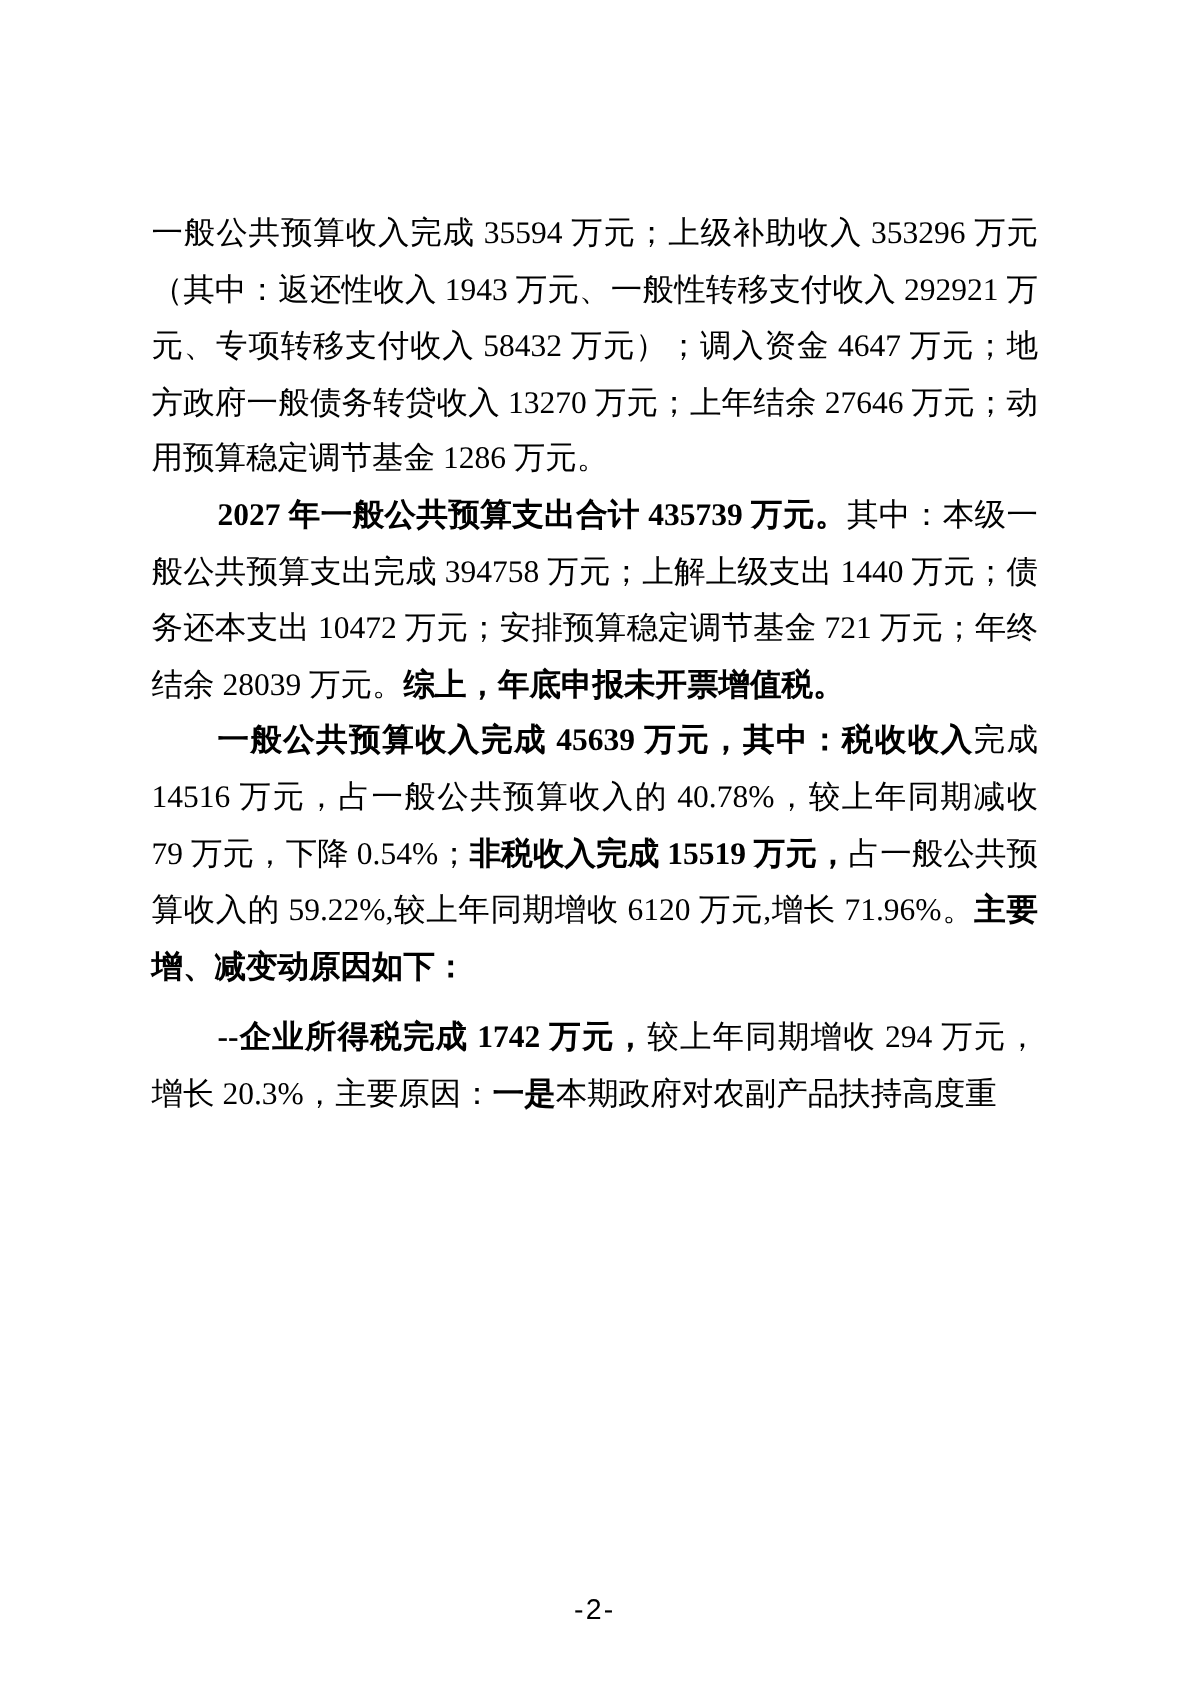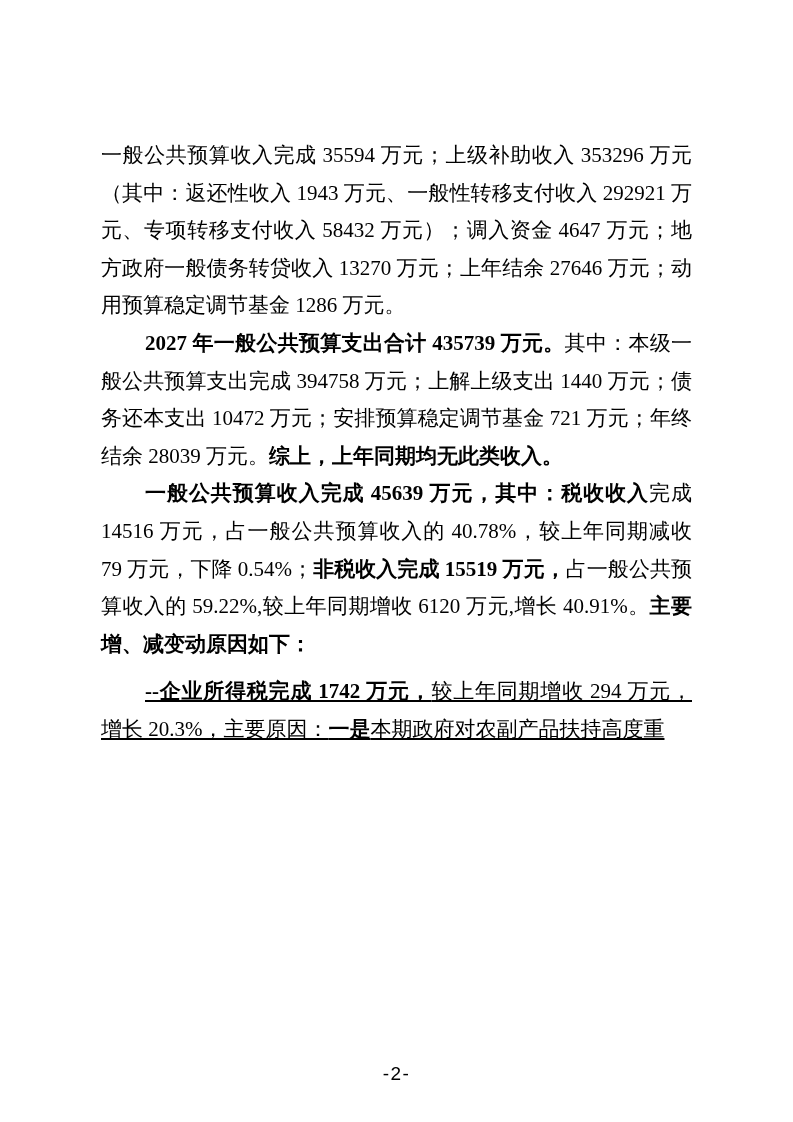--- a/index.html
+++ b/index.html
@@ -58,7 +58,7 @@
 <div class="page">
   <div class="content">
       <p><span>一般公共预算收入完成 35594 万元；上级补助收入 353296 万元（其中：返还性收入 1943 万元、一般性转移支付收入 292921 万元、专项转移支付收入 58432 万元）；调入资金 4647 万元；地方政府一般债务转贷收入 13270 万元；上年结余 27646 万元；动用预算稳定调节基金 1286 万元。</span></p>
-      <p class="indent"><span class="run-bold">2027 年一般公共预算支出合计 435739 万元。</span><span>其中：本级一般公共预算支出完成 394758 万元；上解上级支出 1440 万元；债务还本支出 10472 万元；安排预算稳定调节基金 721 万元；年终结余 28039 万元。</span><span class="run-bold">综上，上年同期均无此类收入。</span></p>
+      <p class="indent"><span class="run-bold">2027 年一般公共预算支出合计 435739 万元。</span><span>其中：本级一般公共预算支出完成 394758 万元；上解上级支出 1440 万元；债务还本支出 10472 万元；安排预算稳定调节基金 721 万元；年终结余 28039 万元。</span><span class="run-bold">综上，年底申报未开票增值税。</span></p>
       <p class="indent"><span class="run-bold">一般公共预算收入完成 45639 万元，其中：税收收入</span><span>完成 14516 万元，占一般公共预算收入的 40.78%，较上年同期减收 79 万元，下降 0.54%；</span><span class="run-bold">非税收入完成 15519 万元，</span><span>占一般公共预算收入的 59.22%,较上年同期增收 6120 万元,增长 40.91%。</span><span class="run-bold">主要增、减变动原因如下：</span></p>
       <p class="indent space-before"><span class="run-bold">--企业所得税完成 1742 万元，</span><span>较上年同期增收 294 万元，增长 20.3%，主要原因：</span><span class="run-bold">一是</span><span>本期政府对农副产品扶持高度重</span></p>
     </div>

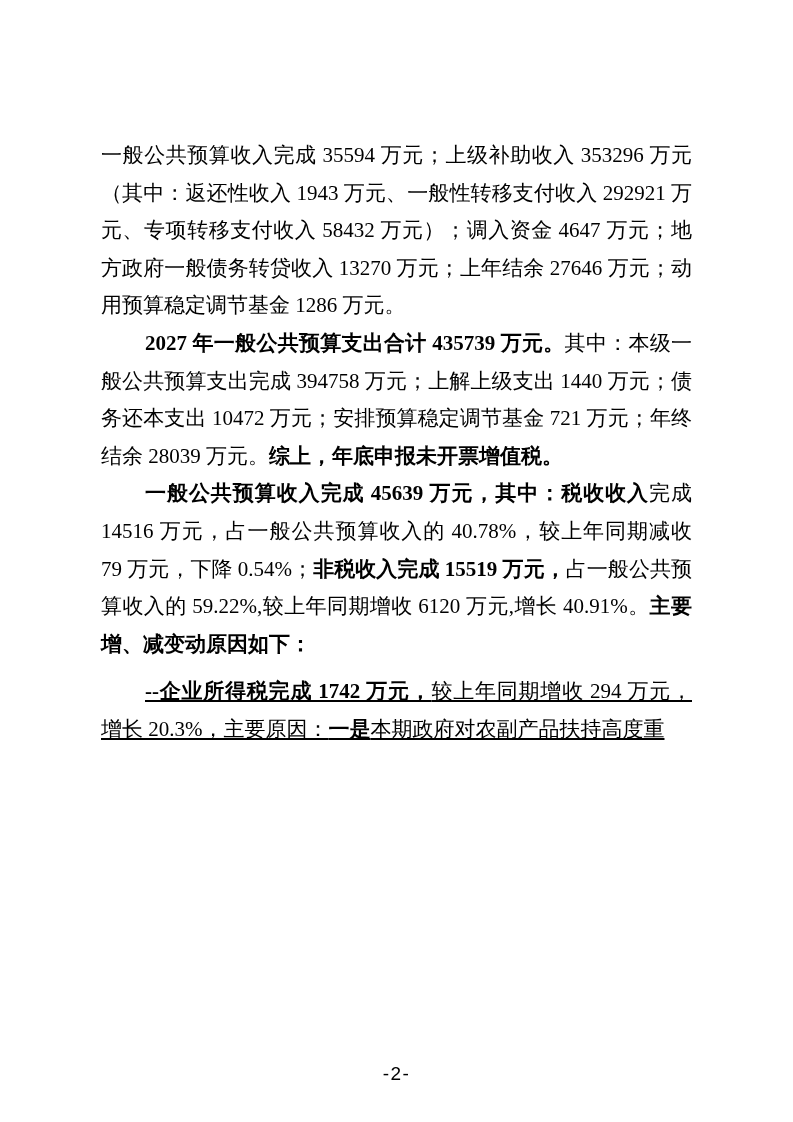--- a/index.html
+++ b/index.html
@@ -59,7 +59,7 @@
   <div class="content">
       <p><span>一般公共预算收入完成 35594 万元；上级补助收入 353296 万元（其中：返还性收入 1943 万元、一般性转移支付收入 292921 万元、专项转移支付收入 58432 万元）；调入资金 4647 万元；地方政府一般债务转贷收入 13270 万元；上年结余 27646 万元；动用预算稳定调节基金 1286 万元。</span></p>
       <p class="indent"><span class="run-bold">2027 年一般公共预算支出合计 435739 万元。</span><span>其中：本级一般公共预算支出完成 394758 万元；上解上级支出 1440 万元；债务还本支出 10472 万元；安排预算稳定调节基金 721 万元；年终结余 28039 万元。</span><span class="run-bold">综上，年底申报未开票增值税。</span></p>
-      <p class="indent"><span class="run-bold">一般公共预算收入完成 45639 万元，其中：税收收入</span><span>完成 14516 万元，占一般公共预算收入的 40.78%，较上年同期减收 79 万元，下降 0.54%；</span><span class="run-bold">非税收入完成 15519 万元，</span><span>占一般公共预算收入的 59.22%,较上年同期增收 6120 万元,增长 40.91%。</span><span class="run-bold">主要增、减变动原因如下：</span></p>
+      <p class="indent"><span class="run-bold">一般公共预算收入完成 45639 万元，其中：税收收入</span><span>完成 14516 万元，占一般公共预算收入的 40.78%，较上年同期减收 79 万元，下降 0.54%；</span><span class="run-bold">非税收入完成 15519 万元，</span><span>占一般公共预算收入的 59.22%,较上年同期增收 6120 万元,增长 71.96%。</span><span class="run-bold">主要增、减变动原因如下：</span></p>
       <p class="indent space-before"><span class="run-bold">--企业所得税完成 1742 万元，</span><span>较上年同期增收 294 万元，增长 20.3%，主要原因：</span><span class="run-bold">一是</span><span>本期政府对农副产品扶持高度重</span></p>
     </div>
   <div class="footer">

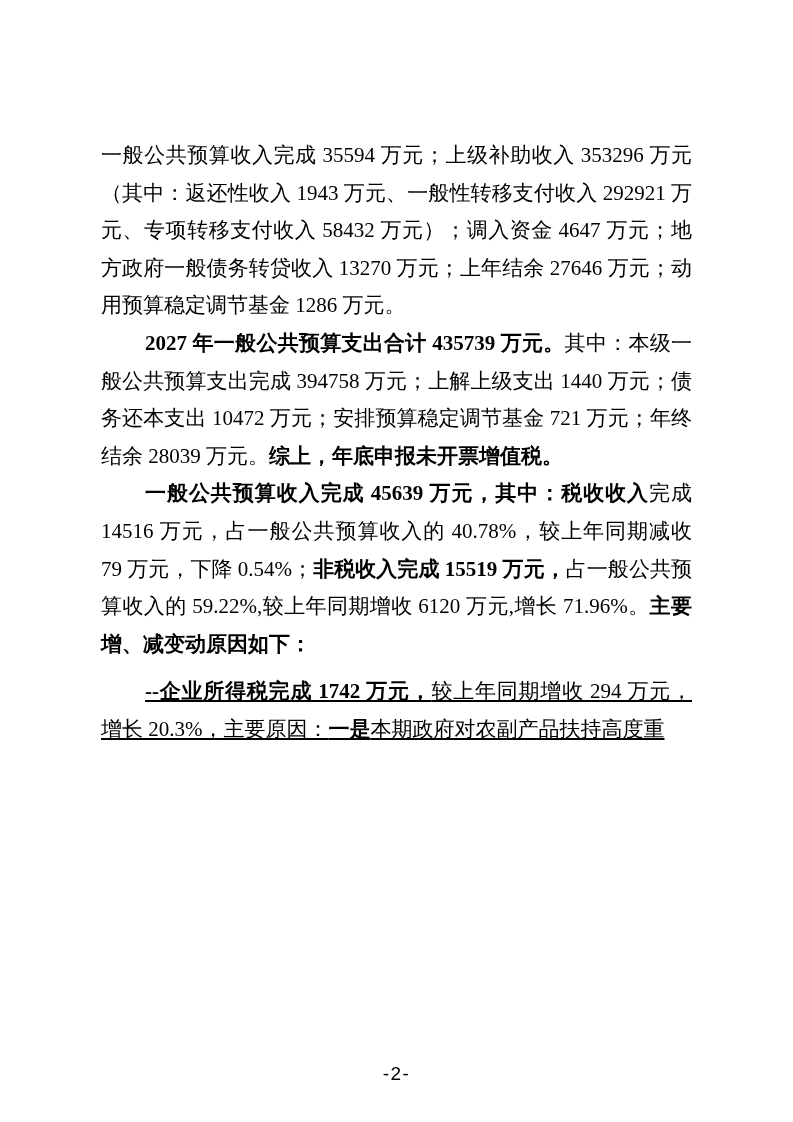--- a/index.html
+++ b/index.html
@@ -35,7 +35,6 @@
   }
   .content p.space-before {
     margin-top: 10px;
-    text-decoration: underline;
   }
   .run-bold {
     font-weight: 700;

